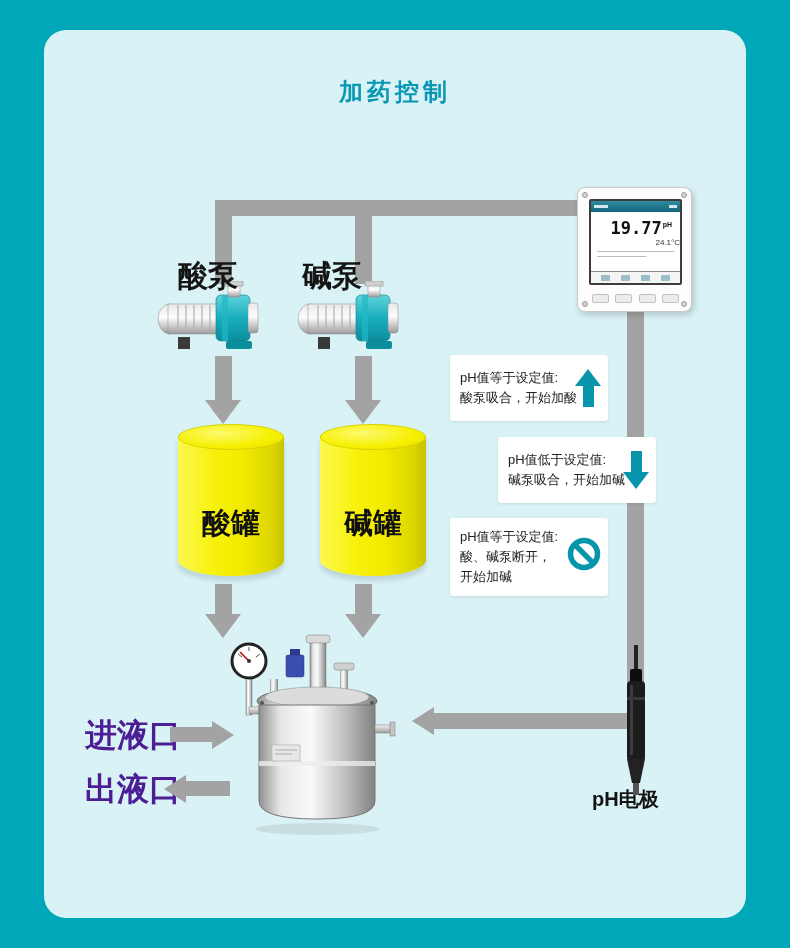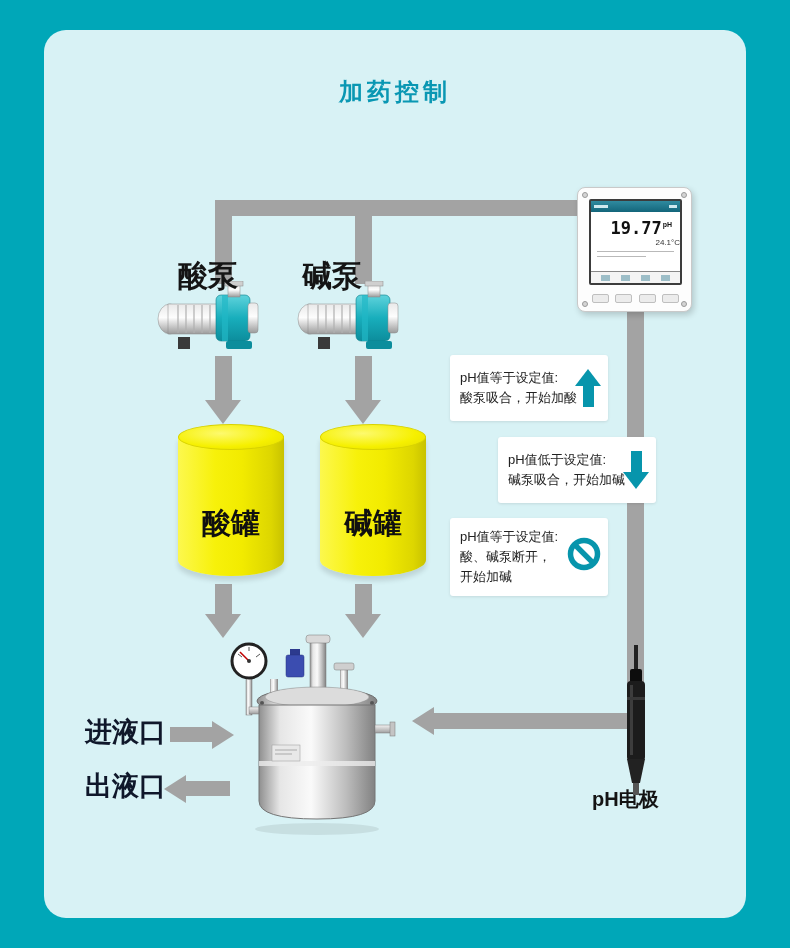--- a/index.html
+++ b/index.html
@@ -55,7 +55,7 @@
   .ctrl-keys { position:absolute; left:14px; bottom:8px; width:87px; display:flex; justify-content:space-between; }
   .ctrl-keys i { width:17px; height:9px; background:#ececec; border:1px solid #bfbfbf; border-radius:2px; display:block; }
 
-  .port-label { position:absolute; font-size:27px; font-weight:bold; color:#0f172a; }
+  .port-label { position:absolute; font-size:32px; font-weight:bold; color:#4c1d95; }
   .electrode { position:absolute; left:621px; top:645px; z-index:4; }
   .electrode-label { position:absolute; left:592px; top:786px; font-size:20px; font-weight:bold; color:#141414; }
   .reactor-img { position:absolute; left:222px; top:633px; z-index:3; }

